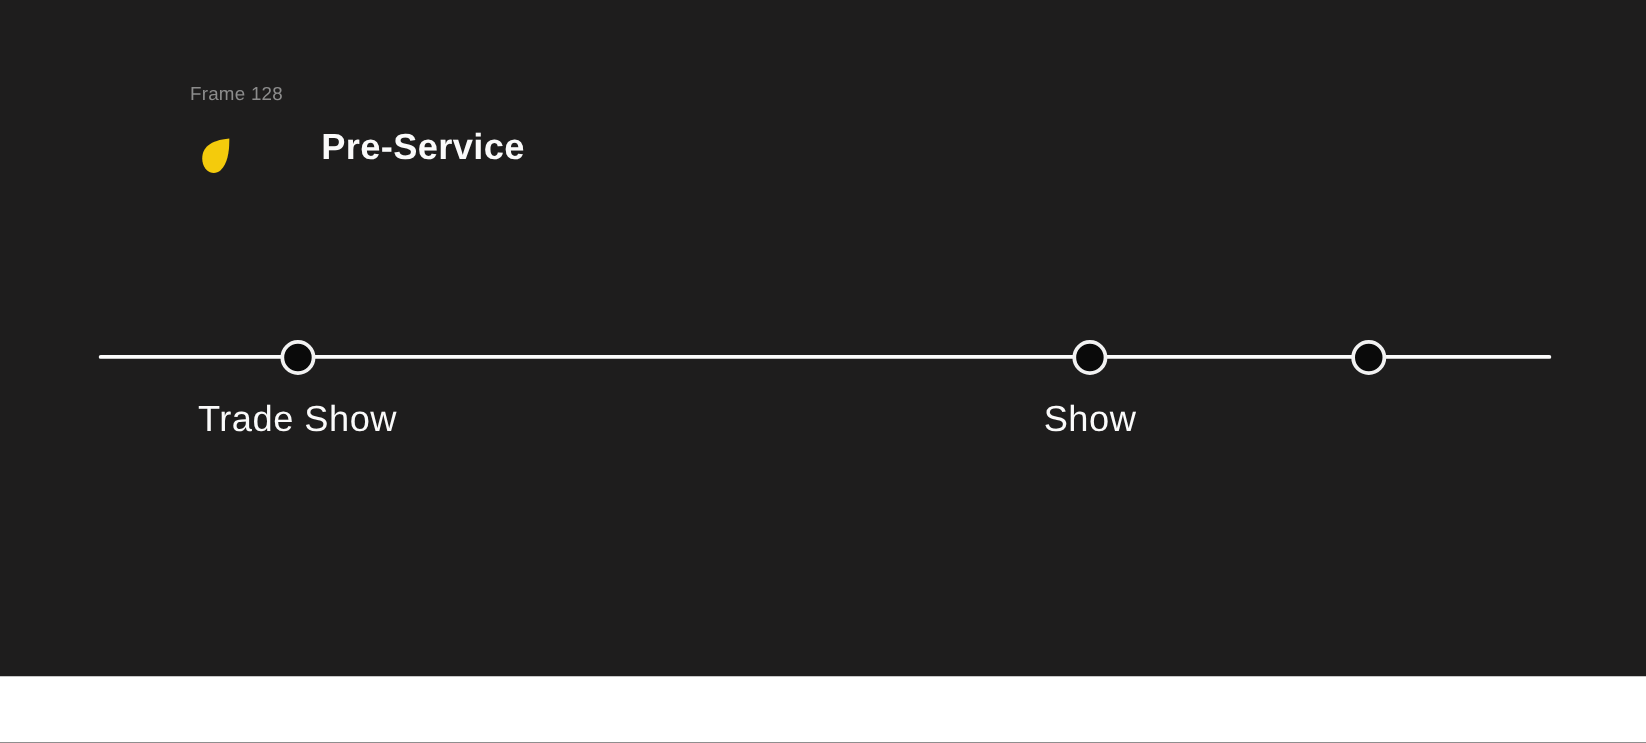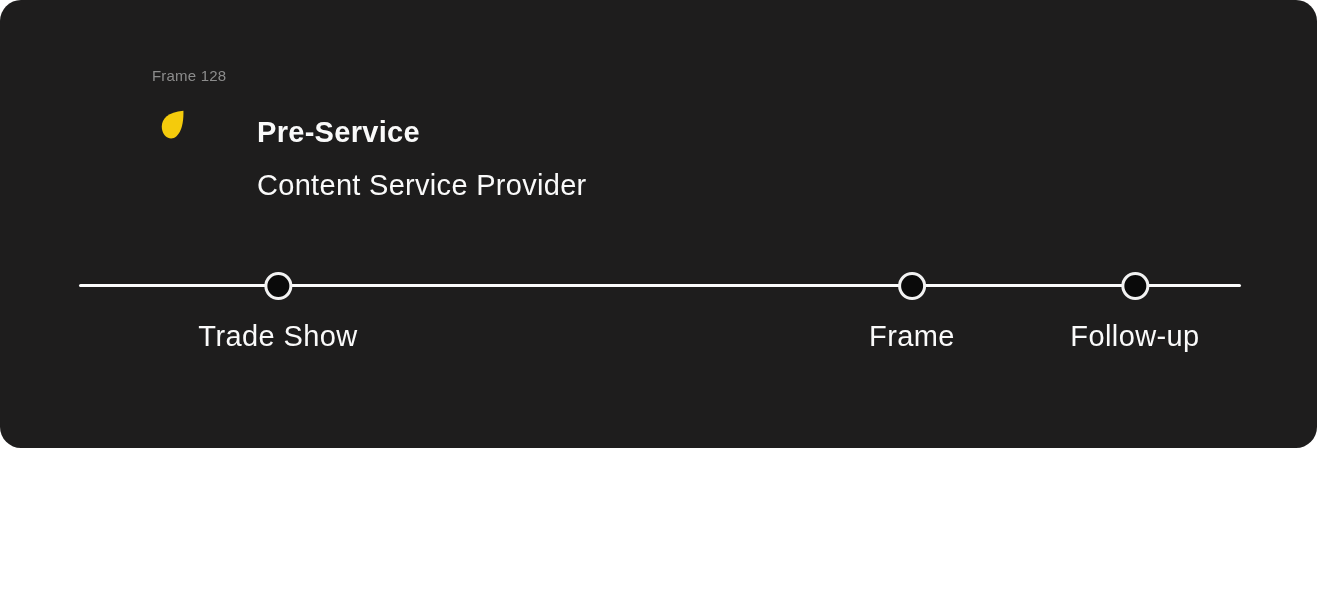--- a/index.html
+++ b/index.html
@@ -11,9 +11,8 @@
   .canvas {
     position: relative;
     width: 1317px;
-    height: 448px;
+    height: 541px;
     background: #1E1D1D;
-    border-radius: 21px;
   }
   .frame-label {
     position: absolute;

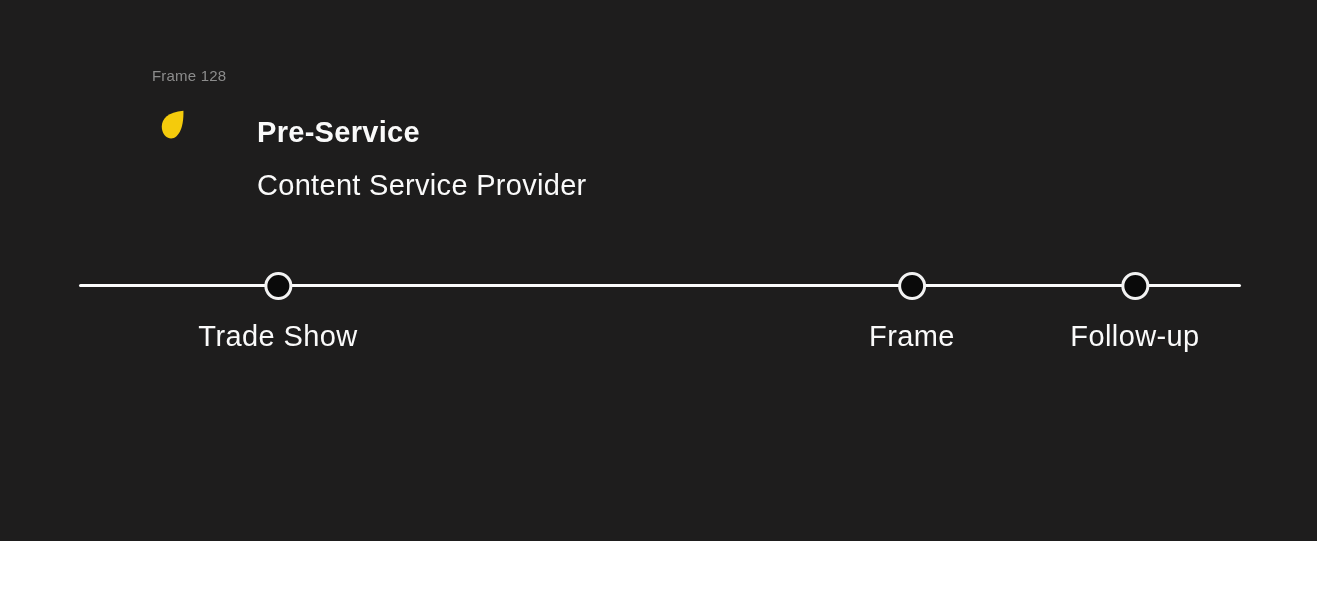--- a/index.html
+++ b/index.html
@@ -34,7 +34,7 @@
   .title {
     position: absolute;
     left: 257px;
-    top: 116px;
+    top: 102px;
     font-size: 29px;
     font-weight: 700;
     letter-spacing: 0.3px;

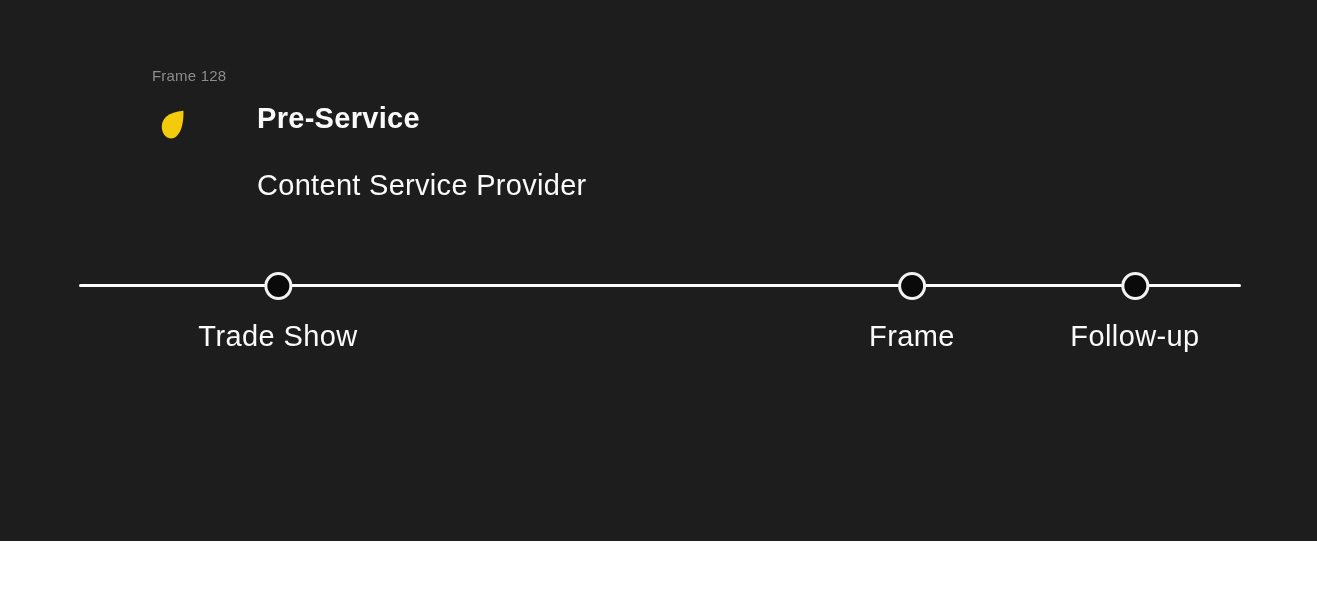--- a/index.html
+++ b/index.html
@@ -102,7 +102,6 @@
 
   <div class="title">Pre-Service</div>
 
-  <div class="subtitle">Content Service Provider</div>
 
   <div class="timeline-line" style="background: rgb(252, 252, 252);"></div>
 

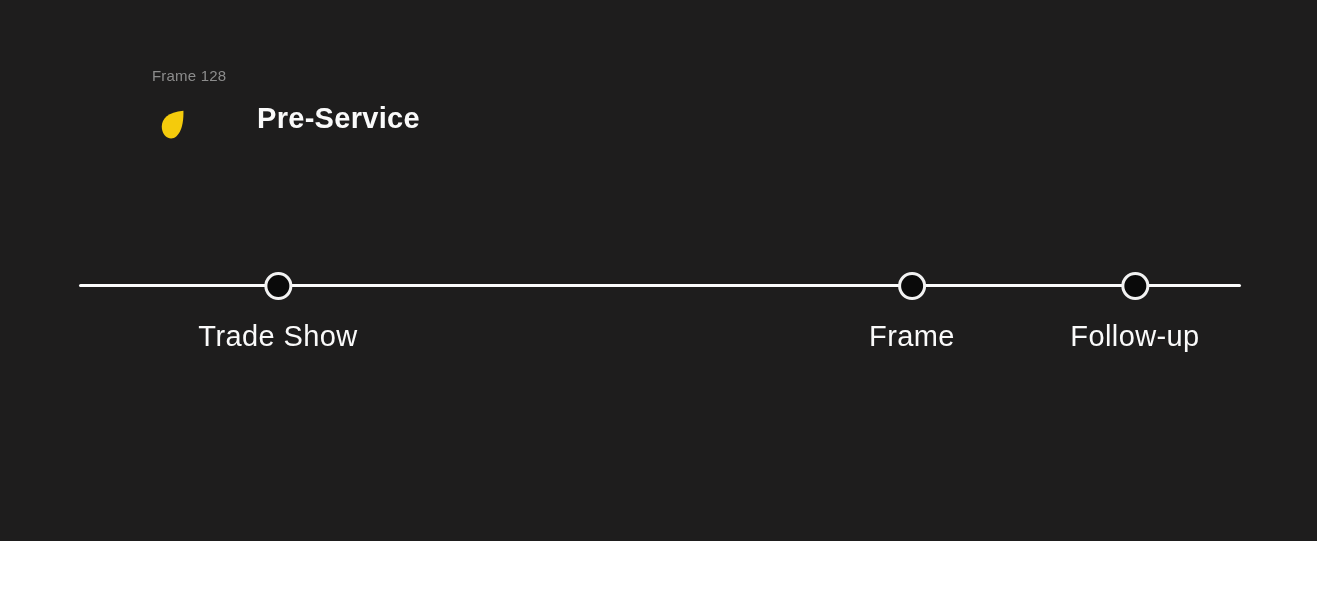--- a/index.html
+++ b/index.html
@@ -67,7 +67,6 @@
     flex-direction: column;
     align-items: center;
     cursor: pointer;
-    margin-left: 40px;
   }
   .dot {
     width: 28px;

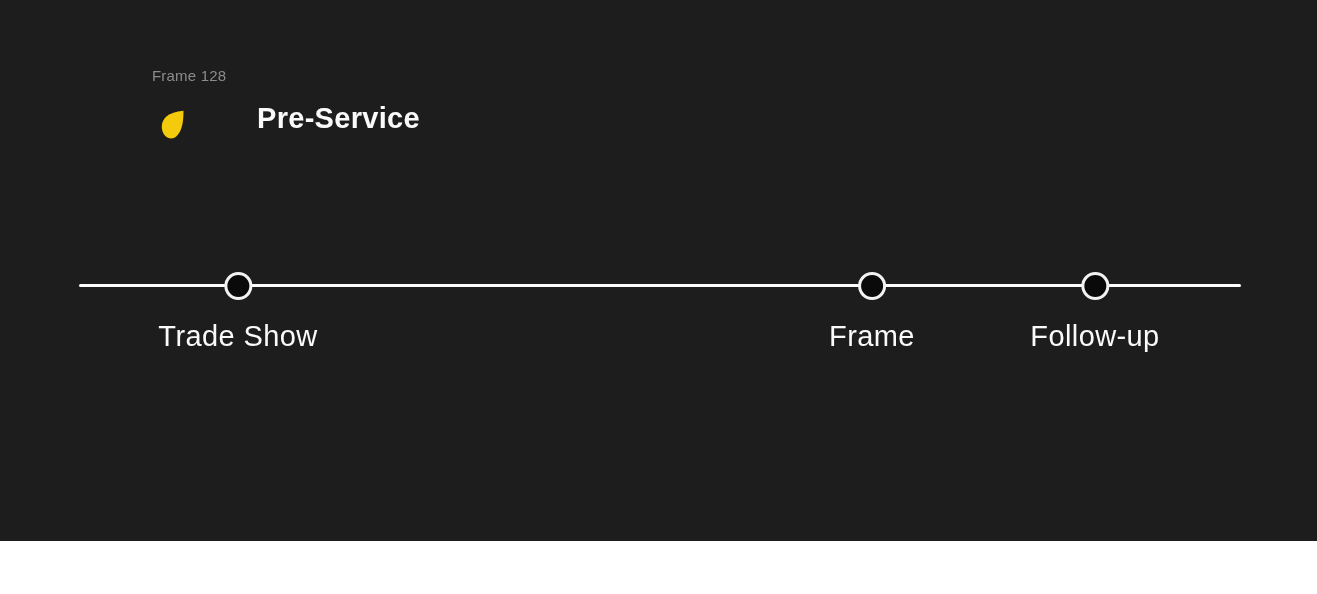--- a/index.html
+++ b/index.html
@@ -113,7 +113,7 @@
 
   <div class="step" style="left:872px">
     <span class="dot" style="background: rgb(10, 10, 10); border-color: rgb(242, 242, 242);"></span>
-    <span class="step-label">Frame</span>
+    <span class="step-label">Show</span>
   </div>
 
   <div class="step" style="left:1095px">

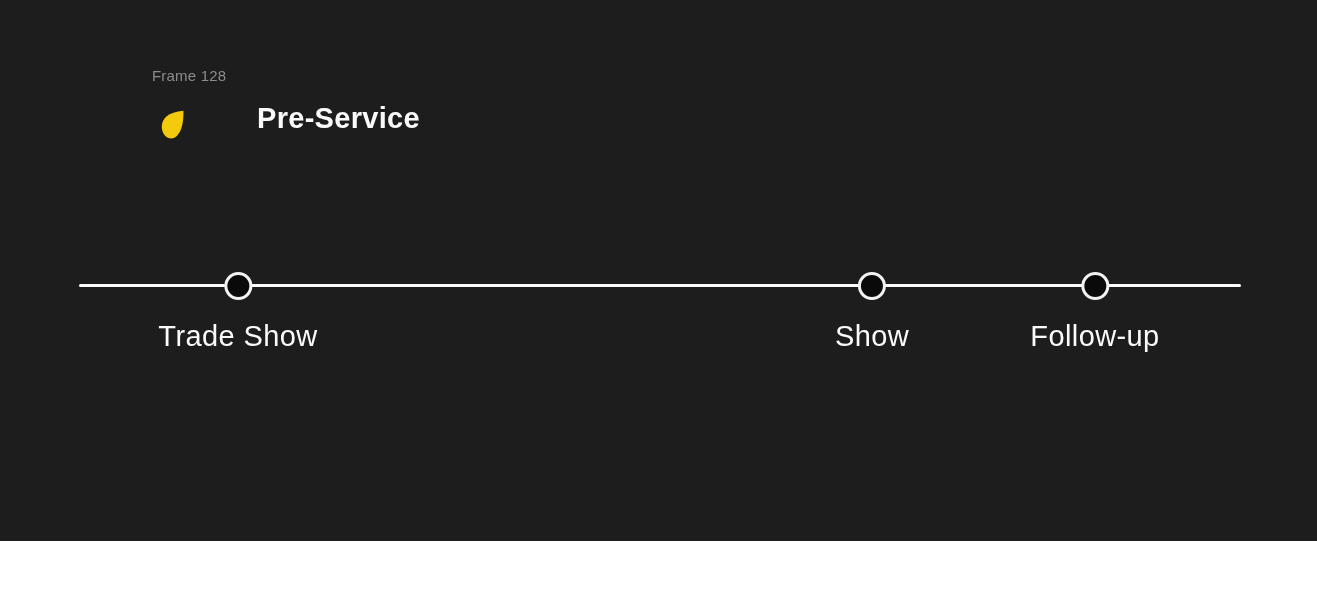--- a/index.html
+++ b/index.html
@@ -118,7 +118,6 @@
 
   <div class="step" style="left:1095px">
     <span class="dot" style="background: rgb(10, 10, 10); border-color: rgb(242, 242, 242);"></span>
-    <span class="step-label">Follow-up</span>
   </div>
 
 </div>

